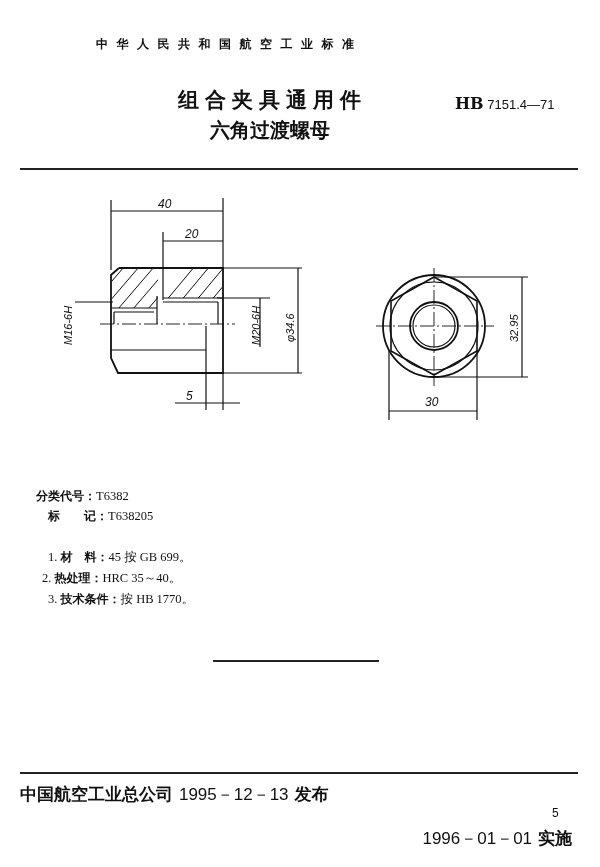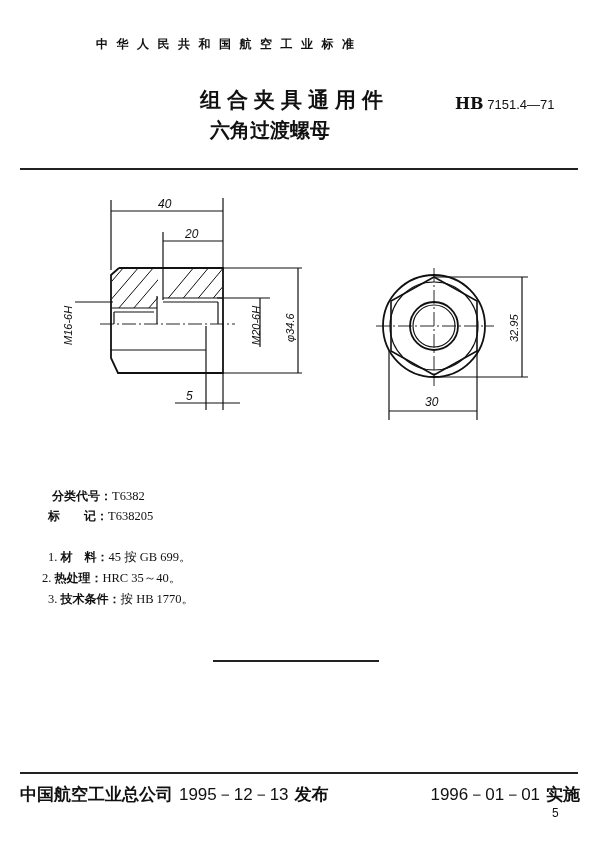--- a/index.html
+++ b/index.html
@@ -7,7 +7,7 @@
          font-family:"DejaVu Sans", sans-serif; }
   .abs { position:absolute; }
   .std-title { left:96px; top:36px; font-size:12px; font-weight:bold; letter-spacing:8.5px; white-space:nowrap; }
-  .doc-title { left:178px; top:86px; font-size:21px; font-weight:bold; letter-spacing:6px; white-space:nowrap;margin-left:22px; }
+  .doc-title { left:178px; top:86px; font-size:21px; font-weight:bold; letter-spacing:6px; white-space:nowrap; }
   .doc-sub { left:210px; top:117px; font-size:20px; font-weight:bold; white-space:nowrap; }
   .doc-code { left:455px; top:94px; font-size:13px; white-space:nowrap; font-family:"Liberation Sans Narrow","Liberation Sans", sans-serif; }
   .doc-code b { font-family:"DejaVu Serif", serif; font-size:16px; }

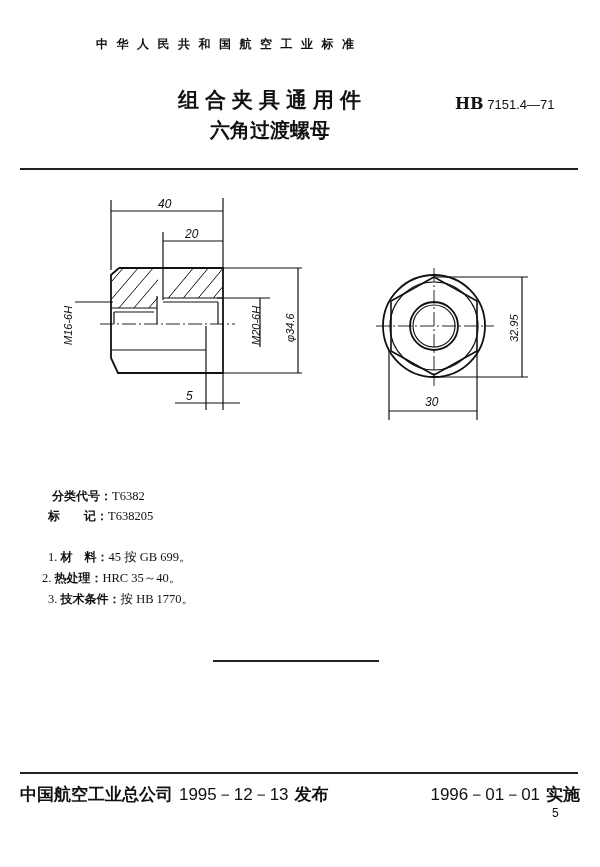--- a/index.html
+++ b/index.html
@@ -119,7 +119,7 @@
   <text x="0" y="0" font-size="11" fill="#111" transform="translate(518,342) rotate(-90)">32.95</text>
 </svg>
 
-<div class="abs info" style="left:52px; top:488px;">
+<div class="abs info" style="left:36px; top:488px;">
   <span class="cjk">分类代号：</span><span>T6382</span>
 </div>
 <div class="abs info" style="left:48px; top:508px;">

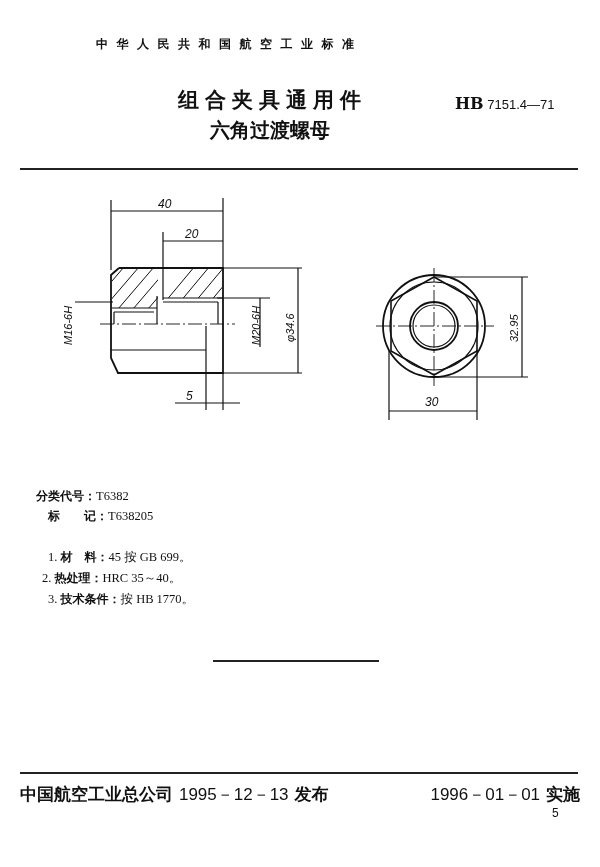--- a/index.html
+++ b/index.html
@@ -144,7 +144,7 @@
   <span class="num">1995－12－13</span>
   <span>发布</span>
 </div>
-<div class="abs foot" style="right:20px;">
+<div class="abs foot" style="right:28px;margin-top:44px;">
   <span class="num">1996－01－01</span>
   <span>实施</span>
 </div>

